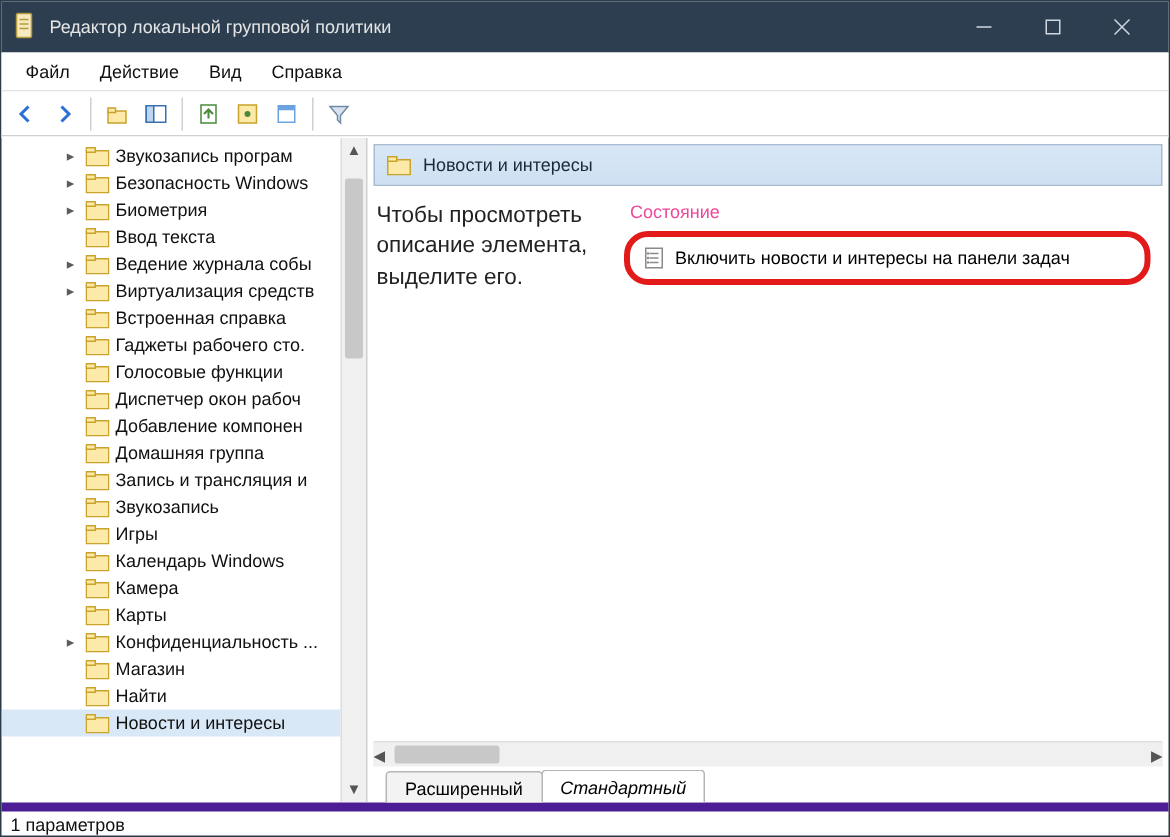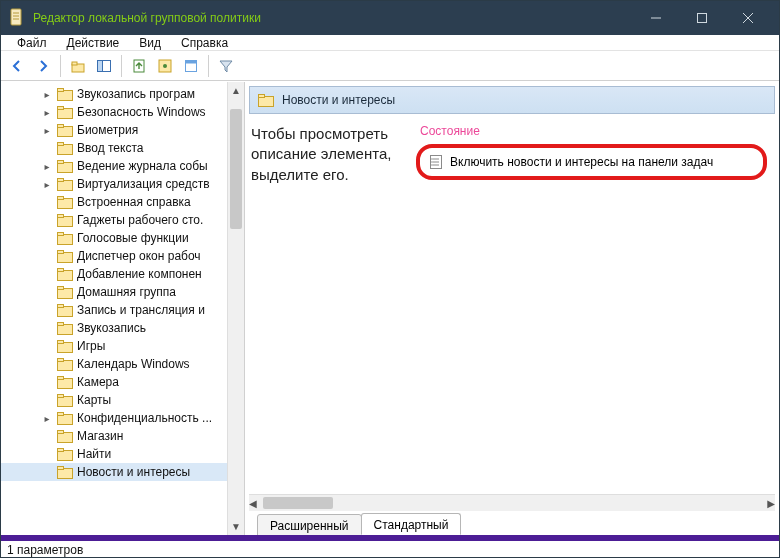--- a/index.html
+++ b/index.html
@@ -8,7 +8,7 @@
 .window { width: 780px; height: 558px; display: flex; flex-direction: column; border: 1px solid #2b3b47; background: #fff; }
 
 
-.titlebar { height: 34px; background: #2c3e50; color: #84cc16; display: flex; align-items: center; padding: 0 8px; font-size: 12px; }
+.titlebar { height: 34px; background: #2c3e50; color: #e5e5e5; display: flex; align-items: center; padding: 0 8px; font-size: 12px; }
 .titlebar-icon { width: 16px; height: 20px; margin-right: 8px; display:inline-flex; align-items:center; }
 .title-spacer { flex: 1; }
 .winbtn { width: 46px; height: 34px; display: inline-flex; align-items: center; justify-content: center; color: #cfd8df; }

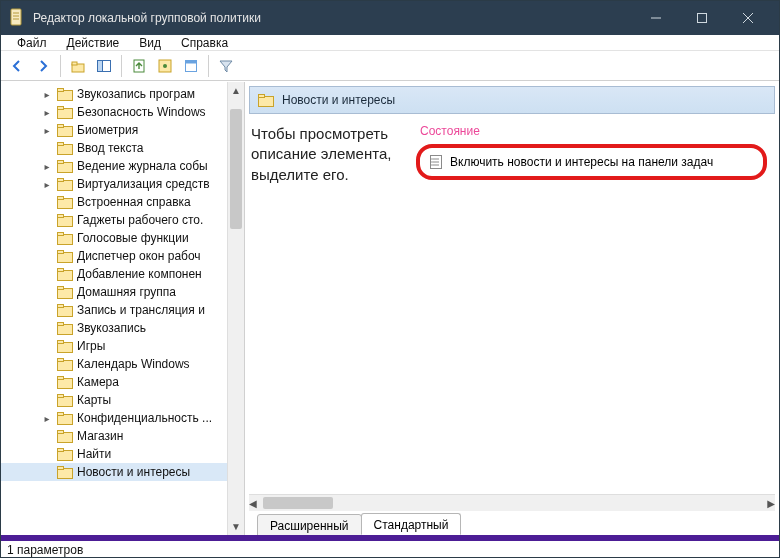--- a/index.html
+++ b/index.html
@@ -15,7 +15,7 @@
 .winbtn svg { width: 12px; height: 12px; }
 
 
-.menubar { height: 16px; background: #fff; display: flex; align-items: center; padding: 0 6px; font-size: 12px; color: #111; border-bottom: 1px solid #e3e3e3; }
+.menubar { height: 26px; background: #fff; display: flex; align-items: center; padding: 0 6px; font-size: 12px; color: #111; border-bottom: 1px solid #e3e3e3; }
 .menu-item { padding: 2px 10px; cursor: default; }
 
 

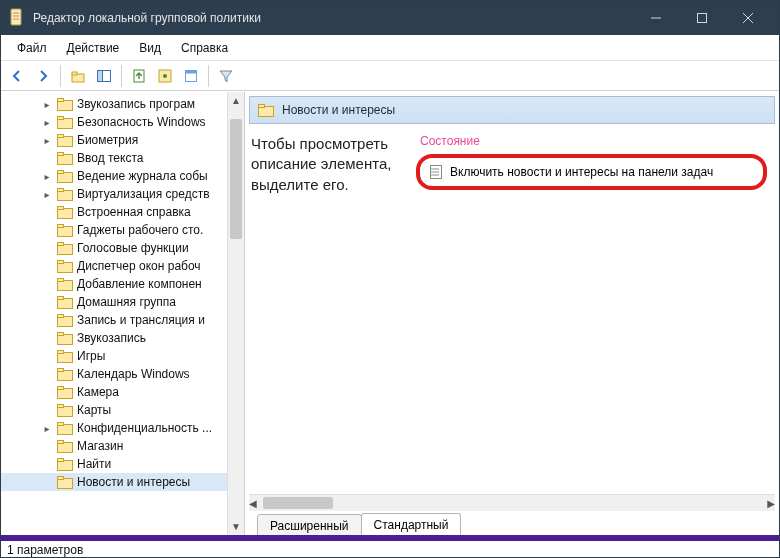--- a/index.html
+++ b/index.html
@@ -58,7 +58,7 @@
 .tabs-row { height:24px; display:flex; align-items:flex-end; padding-left:12px; font-size:12px; gap:0; }
 .tab { height:22px; padding:2px 12px 0 12px; border:1px solid #b6b6b6; border-top-left-radius:3px; border-top-right-radius:3px; background:#fff; margin-right:-1px; position:relative; line-height:18px;}
 .tab.inactive { background:#f3f3f3; top:1px; }
-.tab.active { border-bottom:1px solid #fff; z-index:2; }
+.tab.active { border-bottom:1px solid #fff; z-index:2;font-style:italic; }
 
 
 .statusbar { height:22px; border-top:6px solid #4c1d95; font-size:12px; color:#111; padding:2px 6px; display:flex; align-items:flex-start;}

